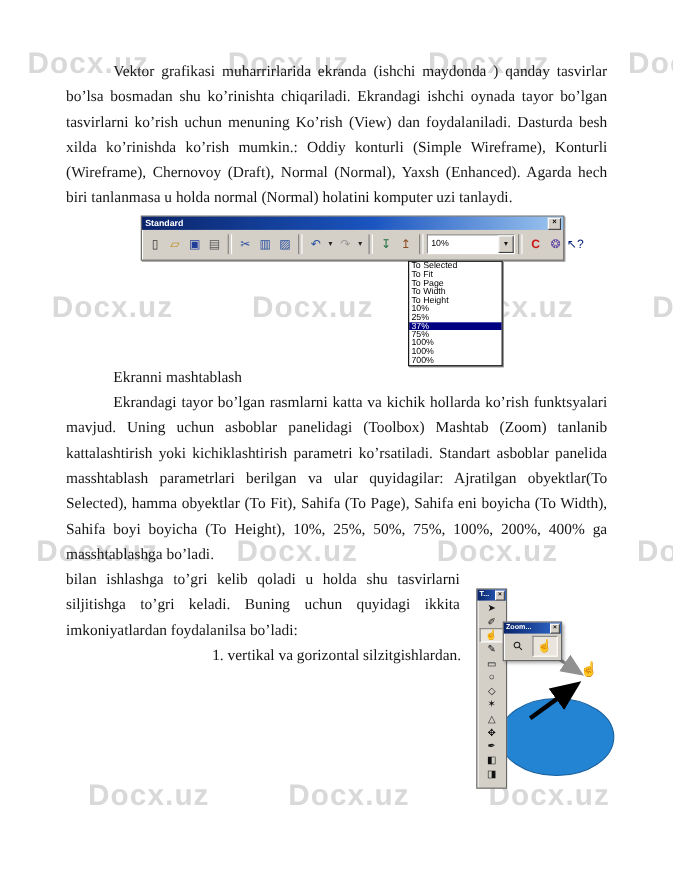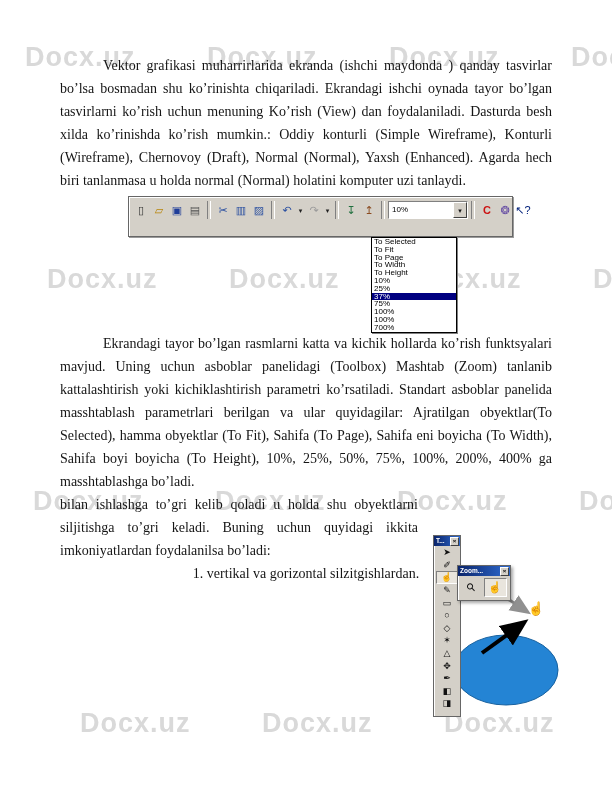--- a/index.html
+++ b/index.html
@@ -92,6 +92,10 @@
 
   <div class="fig1">
     <div class="tb-window">
+      <div class="win-title">
+        <span>Standard</span>
+        <span class="win-close">×</span>
+      </div>
       <div class="tb-row" id="tb-row">
           <div class="tb-btn" style="color: rgb(51, 51, 51);">▯</div>
           <div class="tb-btn" style="color: rgb(184, 134, 11);">▱</div>

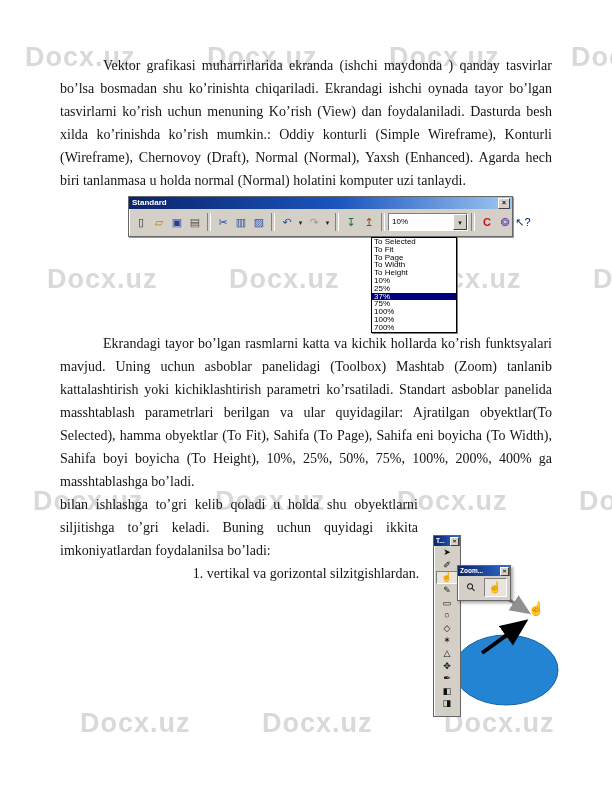--- a/index.html
+++ b/index.html
@@ -140,6 +140,7 @@
       </div>
   </div>
 
+  <p class="body-par">Ekranni mashtablash</p>
 
   <p class="body-par">Ekrandagi tayor bo’lgan rasmlarni katta va kichik hollarda ko’rish funktsyalari mavjud. Uning uchun asboblar panelidagi (Toolbox) Mashtab (Zoom) tanlanib kattalashtirish yoki kichiklashtirish parametri ko’rsatiladi. Standart asboblar panelida masshtablash parametrlari berilgan va ular quyidagilar: Ajratilgan obyektlar(To Selected), hamma obyektlar (To Fit), Sahifa (To Page), Sahifa eni boyicha (To Width), Sahifa boyi boyicha (To Height), 10%, 25%, 50%, 75%, 100%, 200%, 400% ga masshtablashga bo’ladi.</p>
 

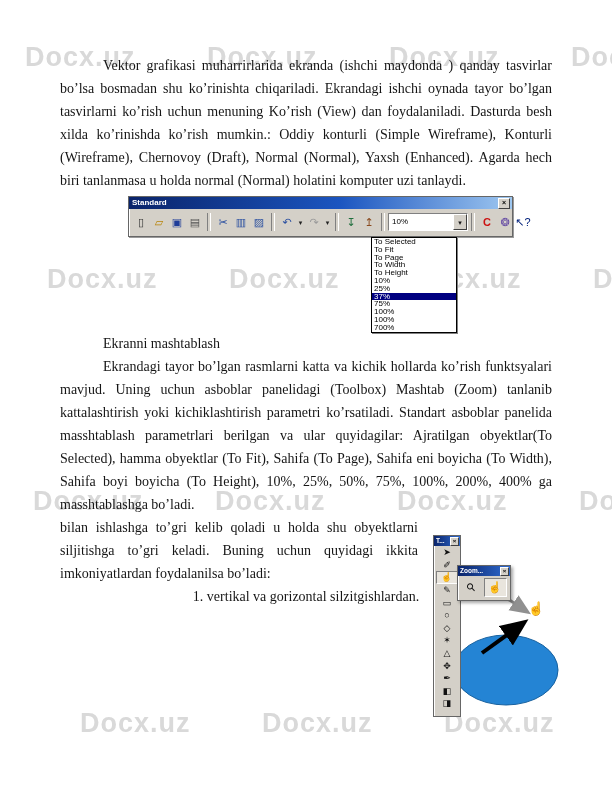--- a/index.html
+++ b/index.html
@@ -144,7 +144,7 @@
 
   <p class="body-par">Ekrandagi tayor bo’lgan rasmlarni katta va kichik hollarda ko’rish funktsyalari mavjud. Uning uchun asboblar panelidagi (Toolbox) Mashtab (Zoom) tanlanib kattalashtirish yoki kichiklashtirish parametri ko’rsatiladi. Standart asboblar panelida masshtablash parametrlari berilgan va ular quyidagilar: Ajratilgan obyektlar(To Selected), hamma obyektlar (To Fit), Sahifa (To Page), Sahifa eni boyicha (To Width), Sahifa boyi boyicha (To Height), 10%, 25%, 50%, 75%, 100%, 200%, 400% ga masshtablashga bo’ladi.</p>
 
-  <p class="no-indent p3-rest">bilan ishlashga to’gri kelib qoladi u holda shu obyektlarni siljitishga to’gri keladi. Buning uchun quyidagi ikkita imkoniyatlardan foydalanilsa bo’ladi:</p>
+  <p class="no-indent p3-rest">bilan ishlashga to’gri kelib qoladi u holda shu tasvirlarni siljitishga to’gri keladi. Buning uchun quyidagi ikkita imkoniyatlardan foydalanilsa bo’ladi:</p>
 
   <p class="no-indent list-line">1. vertikal va gorizontal silzitgishlardan.</p>
 

